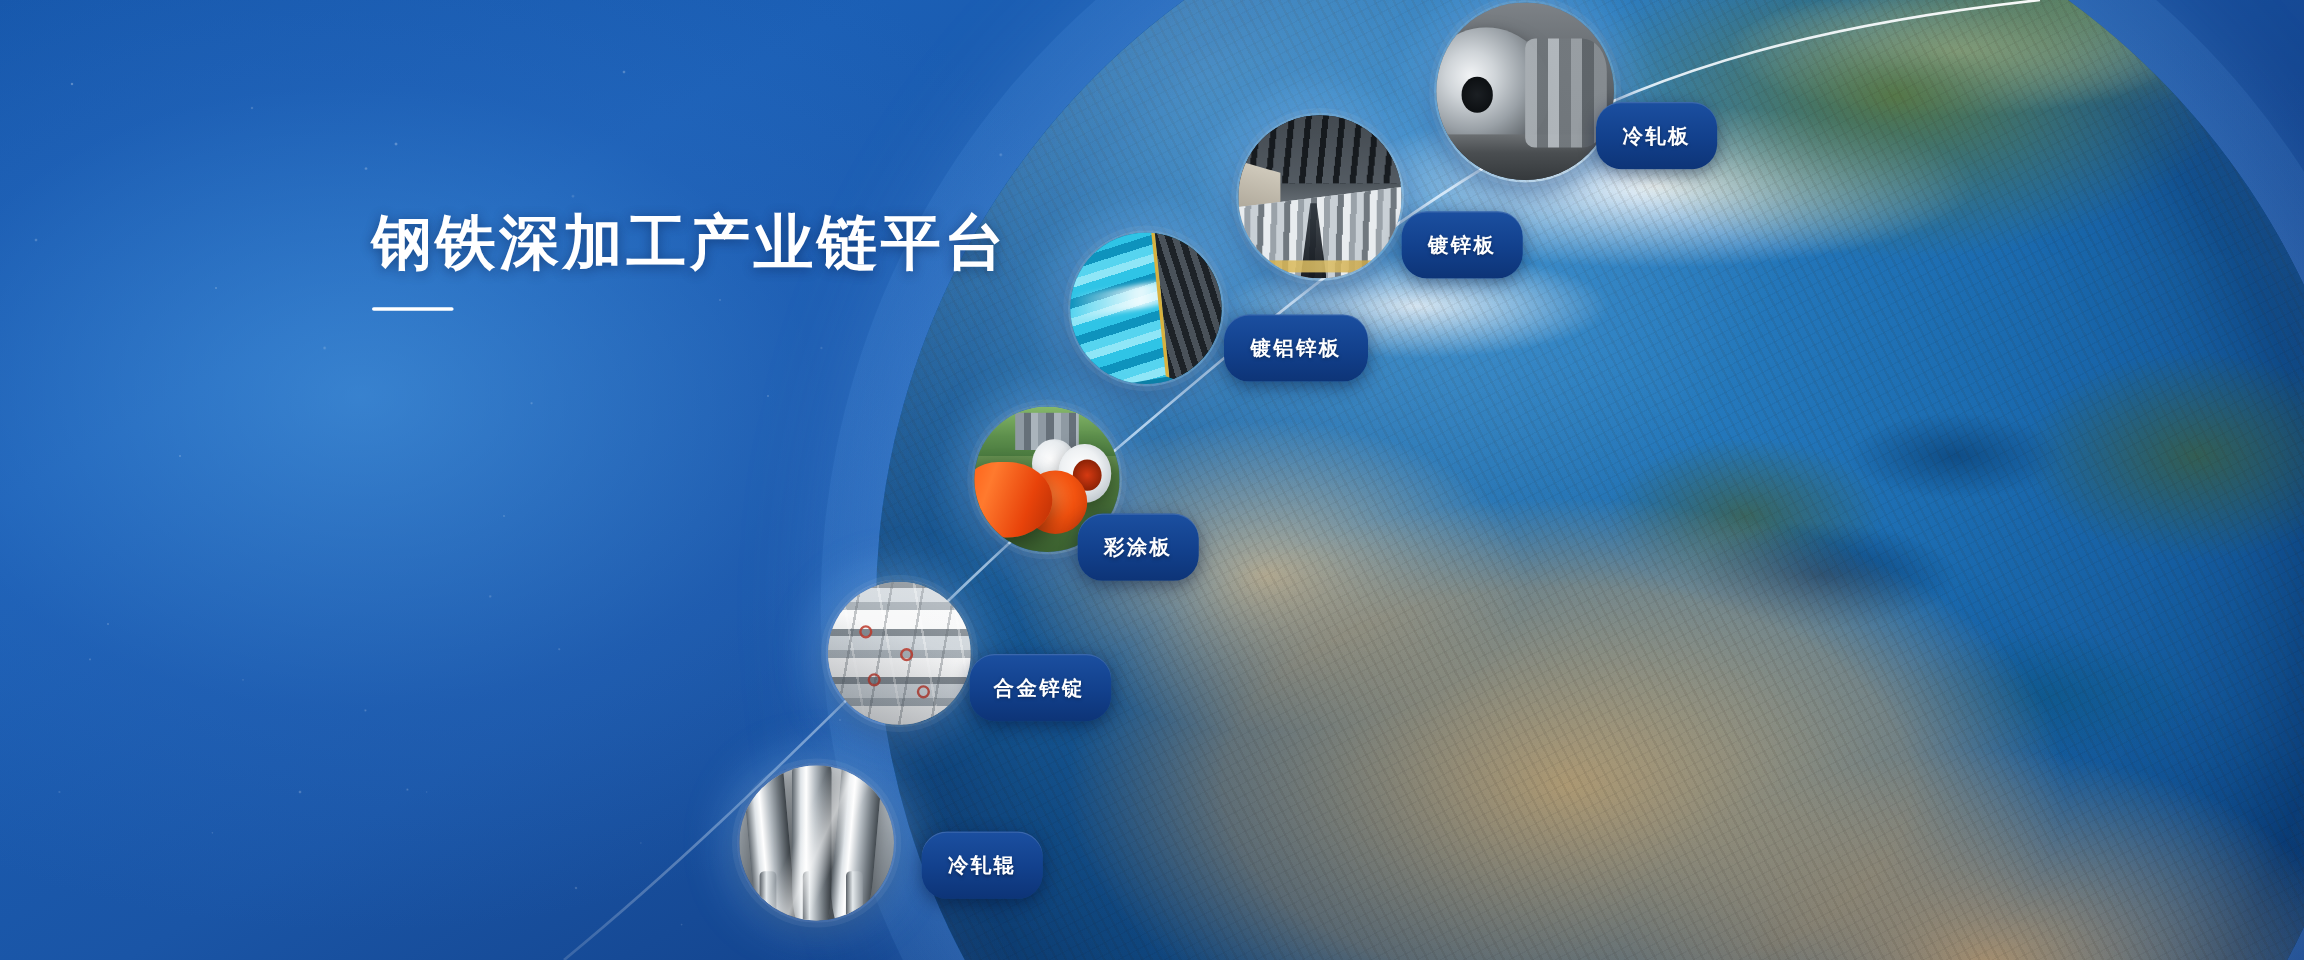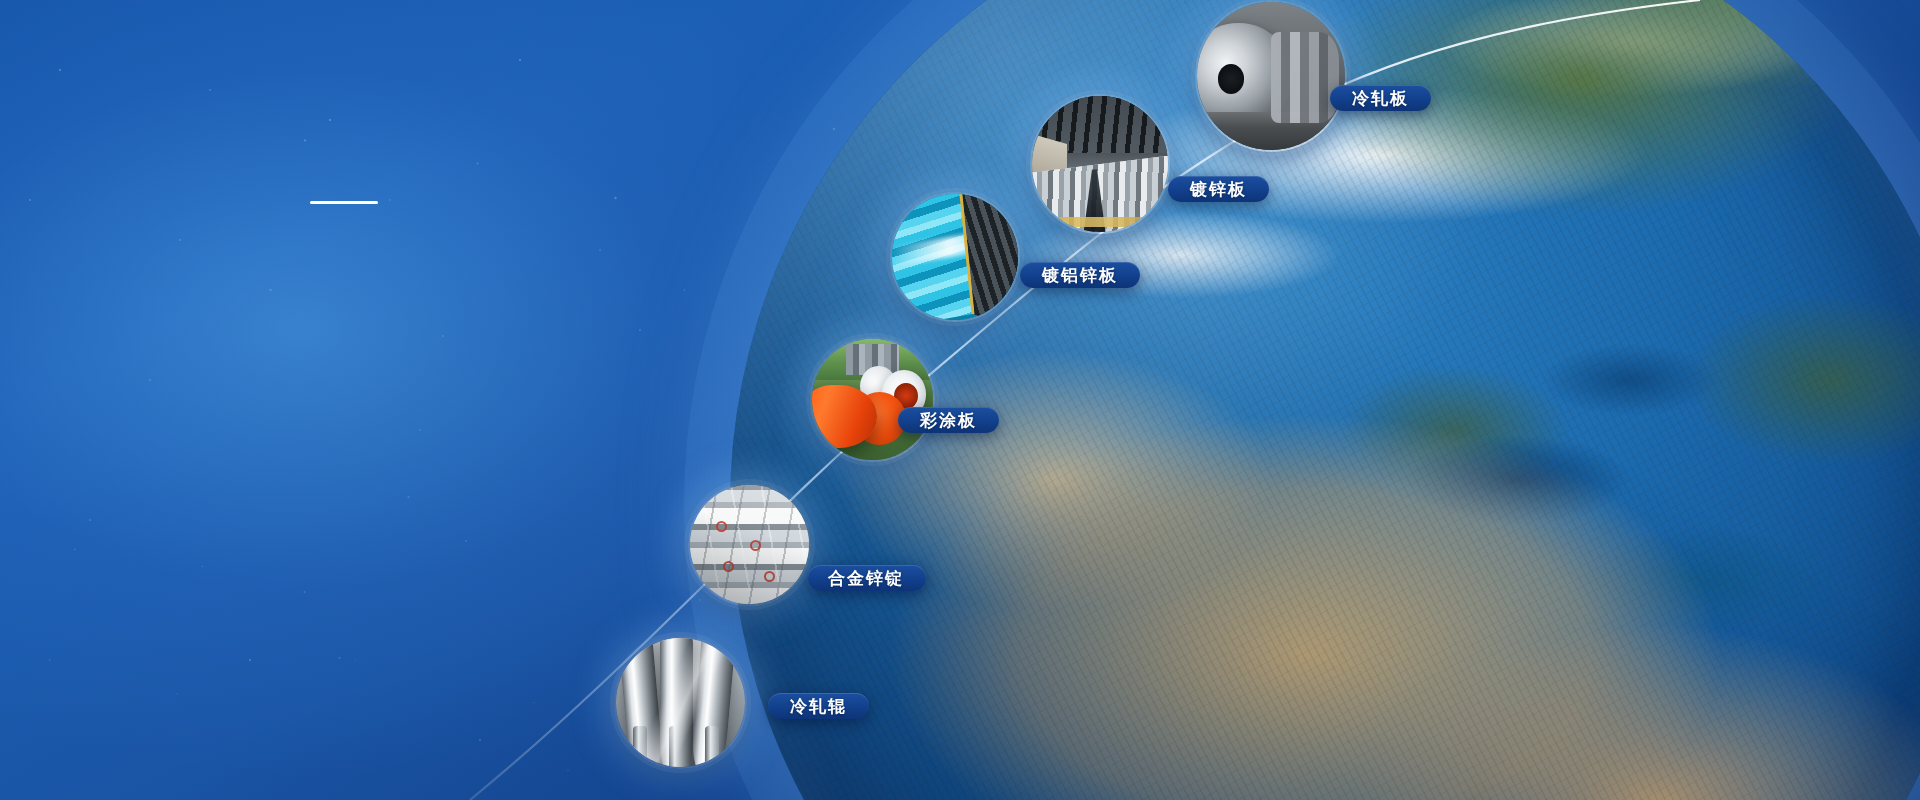--- a/index.html
+++ b/index.html
@@ -140,7 +140,7 @@
   .pill {
     position:absolute;
     display:flex; align-items:center; justify-content:center;
-    height:26px; padding:0 22px;
+    height:56px; padding:0 22px;
     border-radius:21px;
     background:linear-gradient(180deg,#1b4fa0 0%,#12408c 55%,#0d3477 100%);
     color:#ffffff; font-size:17px; font-weight:700; letter-spacing:2px;

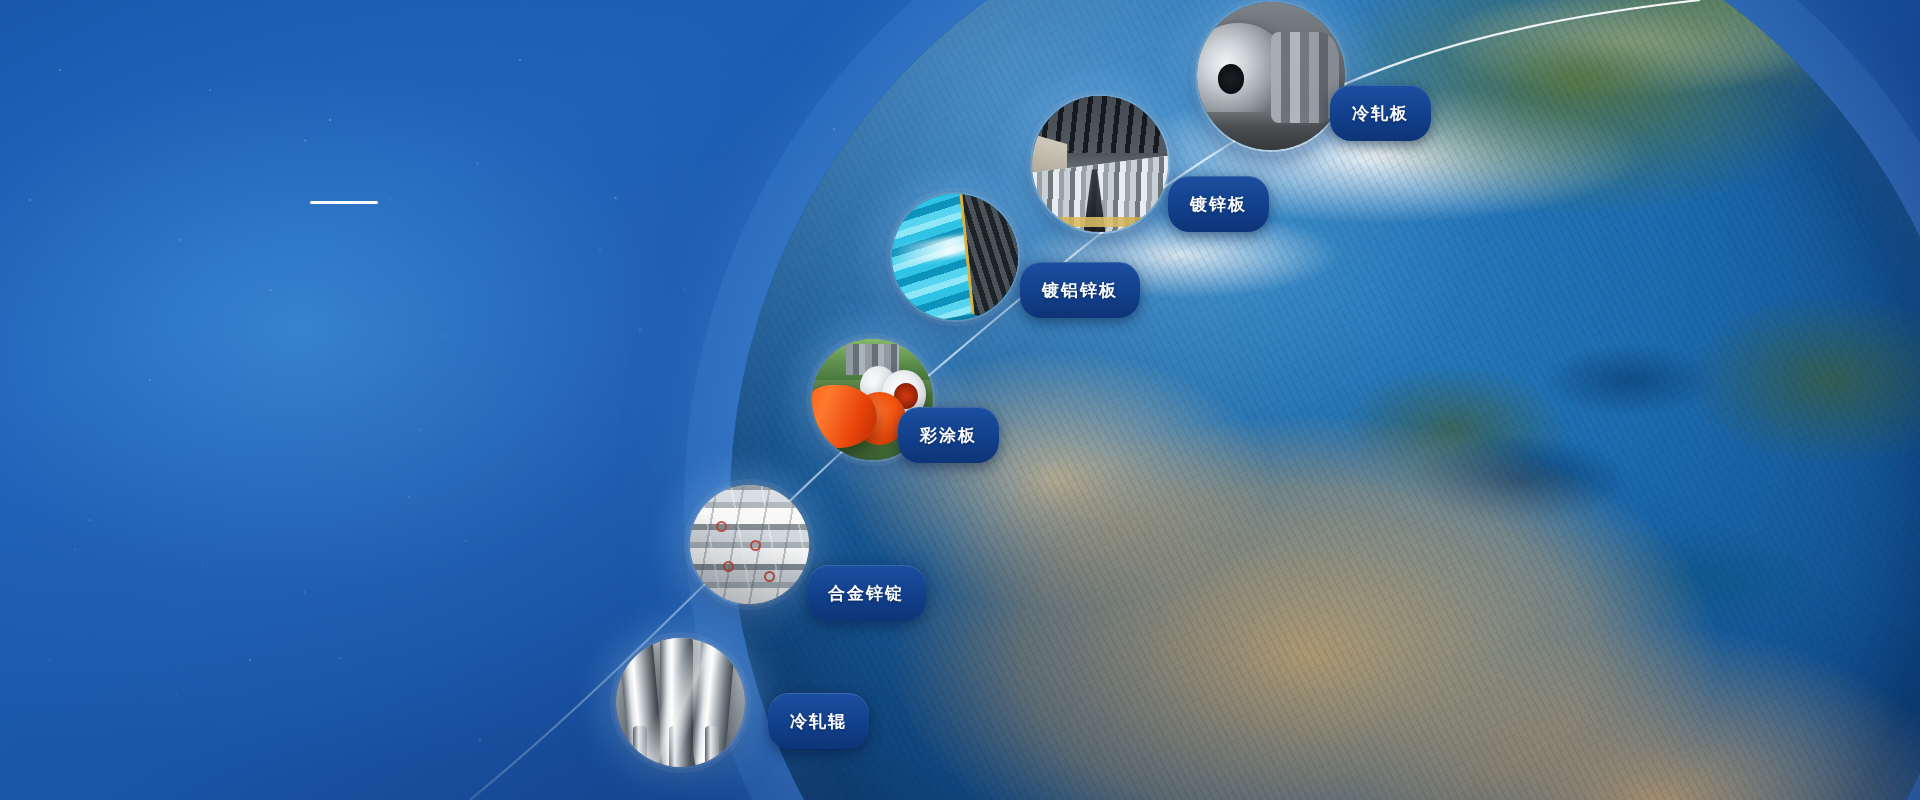--- a/index.html
+++ b/index.html
@@ -355,6 +355,7 @@
   </svg>
 
   <div class="copy">
+    <div class="title">钢铁深加工产业链平台</div>
     <div class="rule"></div>
   </div>
 

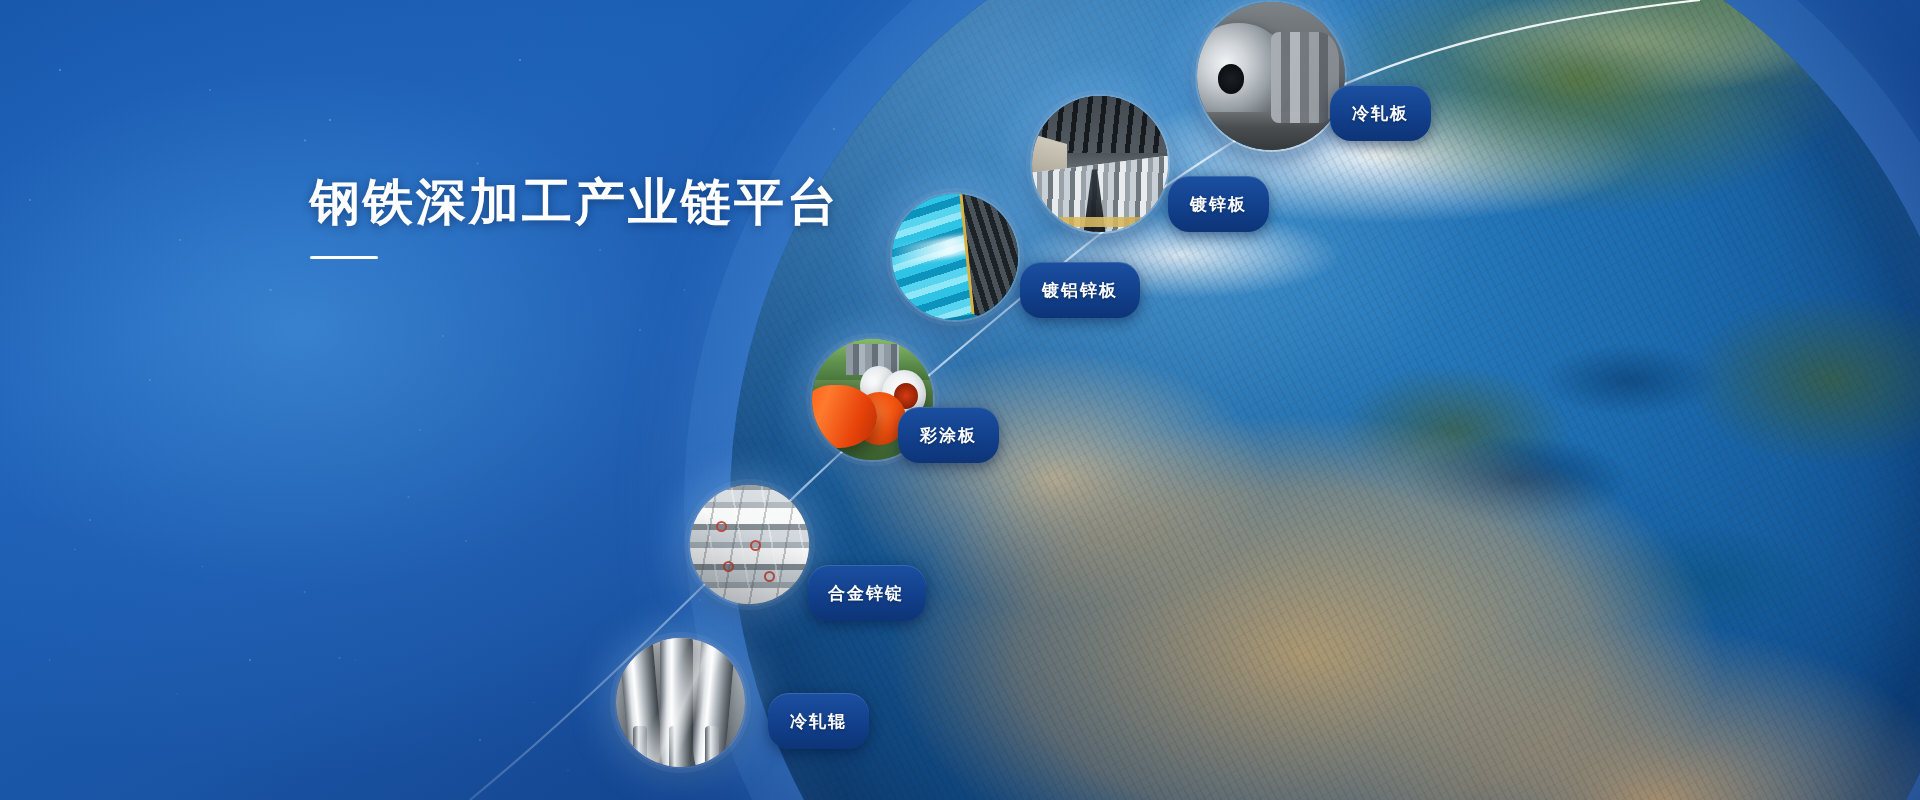--- a/index.html
+++ b/index.html
@@ -405,7 +405,7 @@
           <div class="orange1"></div>
       </div>
     </div>
-    <div class="pill" style="left:898px; top:407px;">彩涂板</div>
+    <div class="pill" style="left:898px; top:428px;">彩涂板</div>
   </div>
 
   <div class="node">

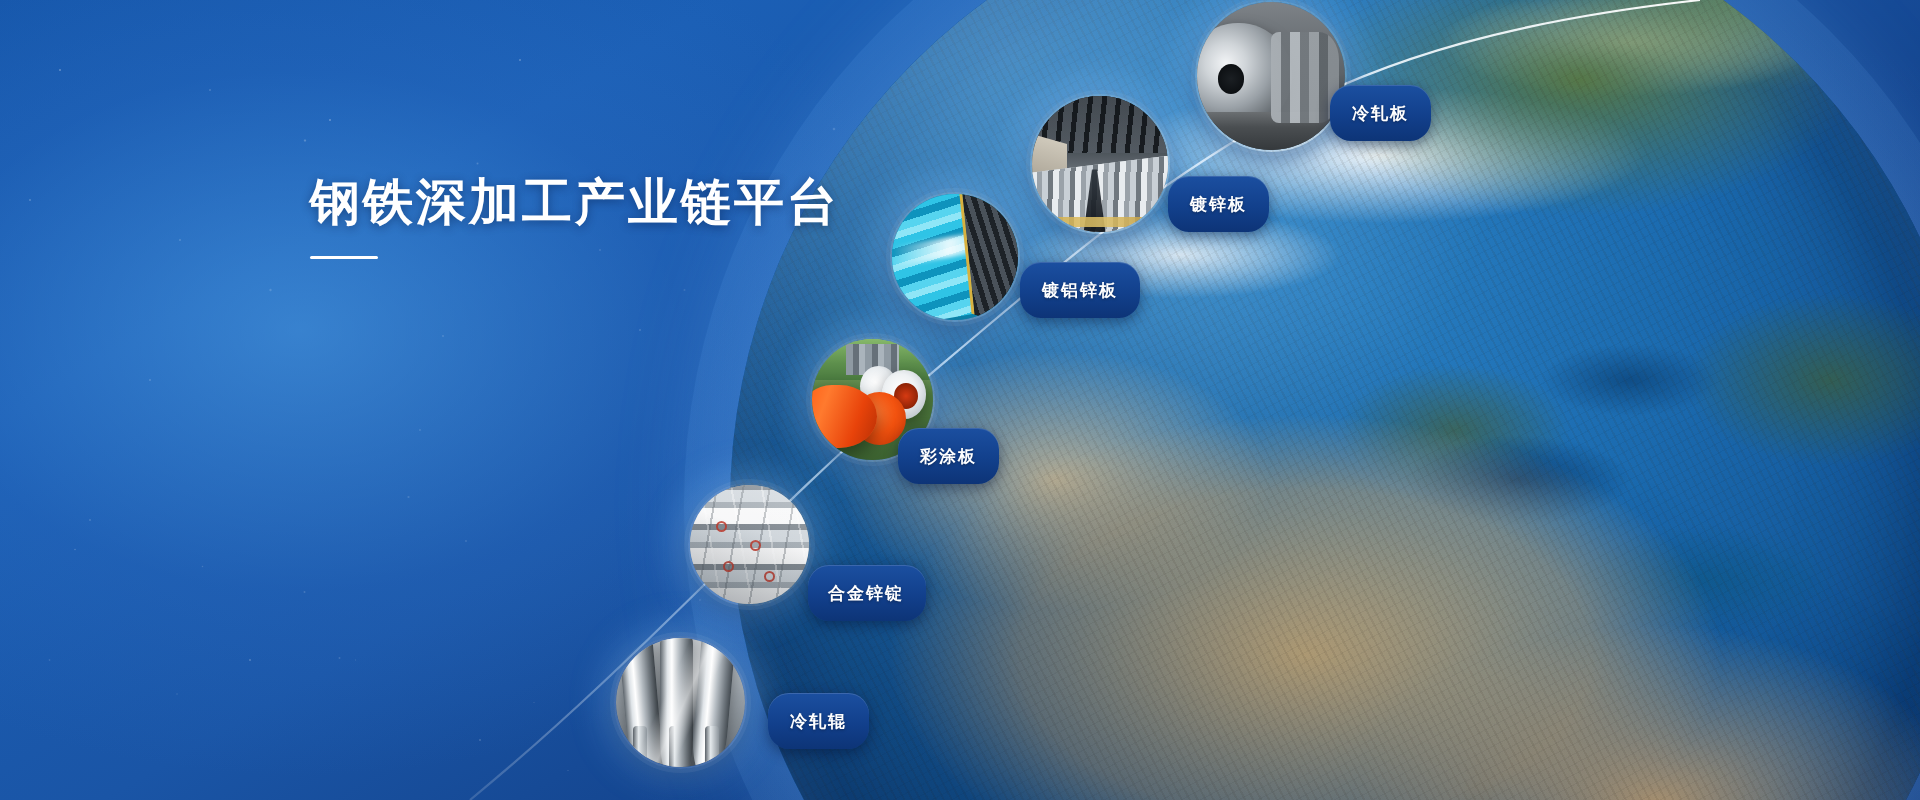--- a/index.html
+++ b/index.html
@@ -420,7 +420,7 @@
         <div class="shade"></div>
       </div>
     </div>
-    <div class="pill" style="left:808px; top:565px;padding-left:20px;">合金锌锭</div>
+    <div class="pill" style="left:808px; top:545px;padding-left:20px;">合金锌锭</div>
   </div>
 
   <div class="node">

